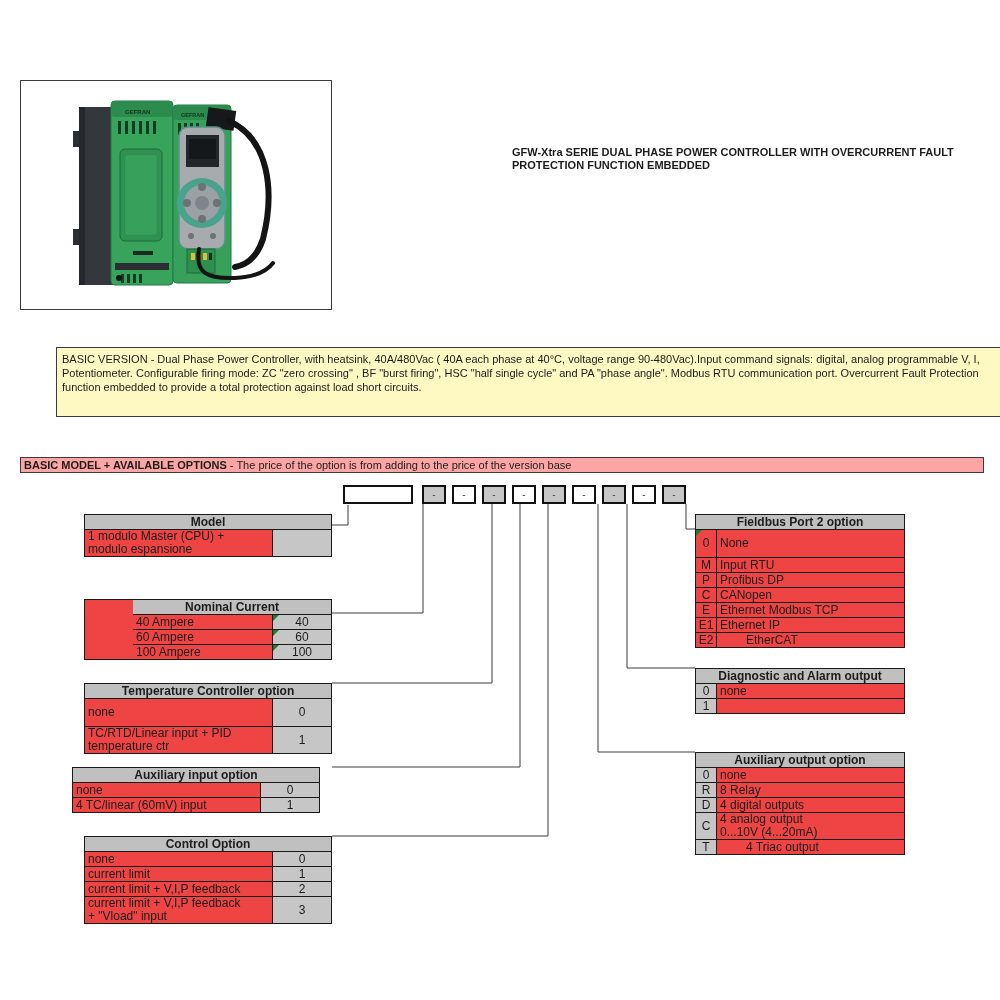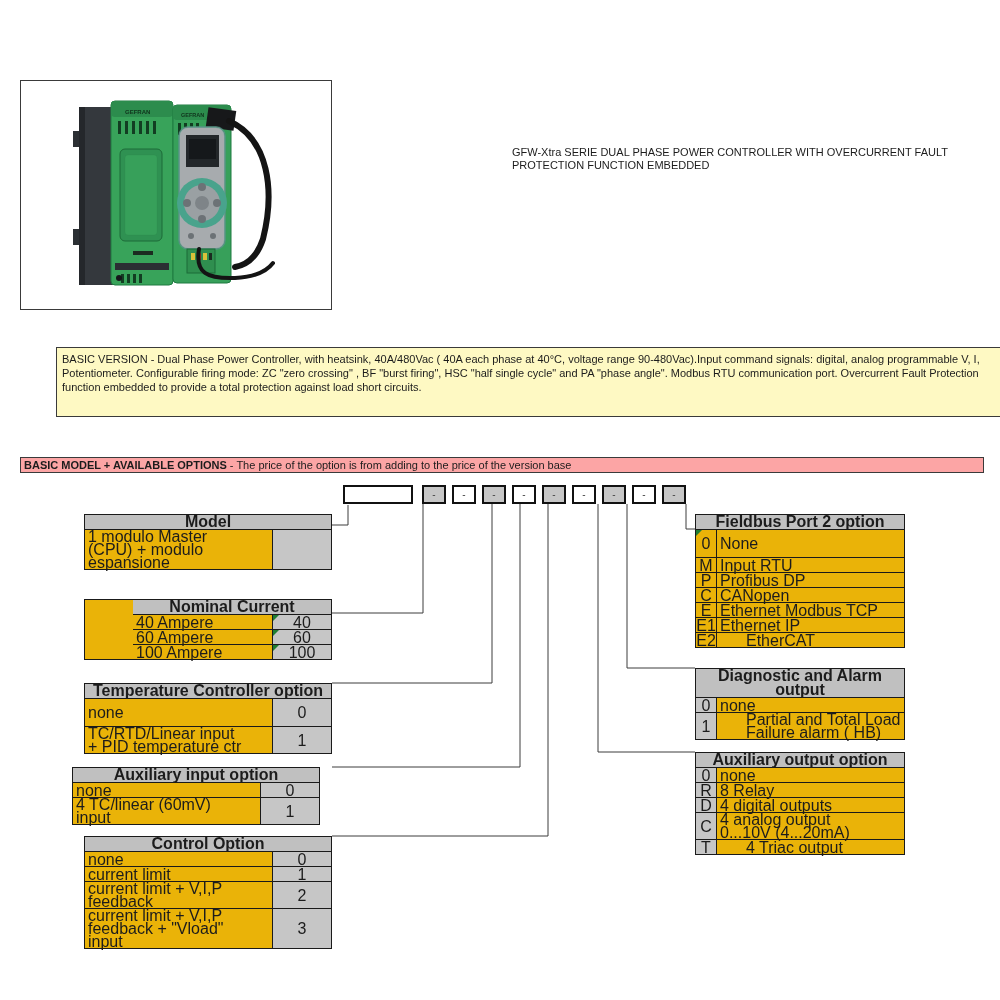--- a/index.html
+++ b/index.html
@@ -14,7 +14,7 @@
   #product-box{left:20px;top:80px;width:310px;height:228px;border:1px solid #3a3a3a;background:#fff;}
 
   
-  #doc-title{left:512px;top:146px;width:468px;font-size:11px;font-weight:normal;line-height:13px;}
+  #doc-title{left:512px;top:146px;width:468px;font-size:11px;font-weight:bold;line-height:13px;}
 
   
   #basic-version-box{left:20px;top:347px;width:956px;height:60px;border:1px solid #3a3a3a;

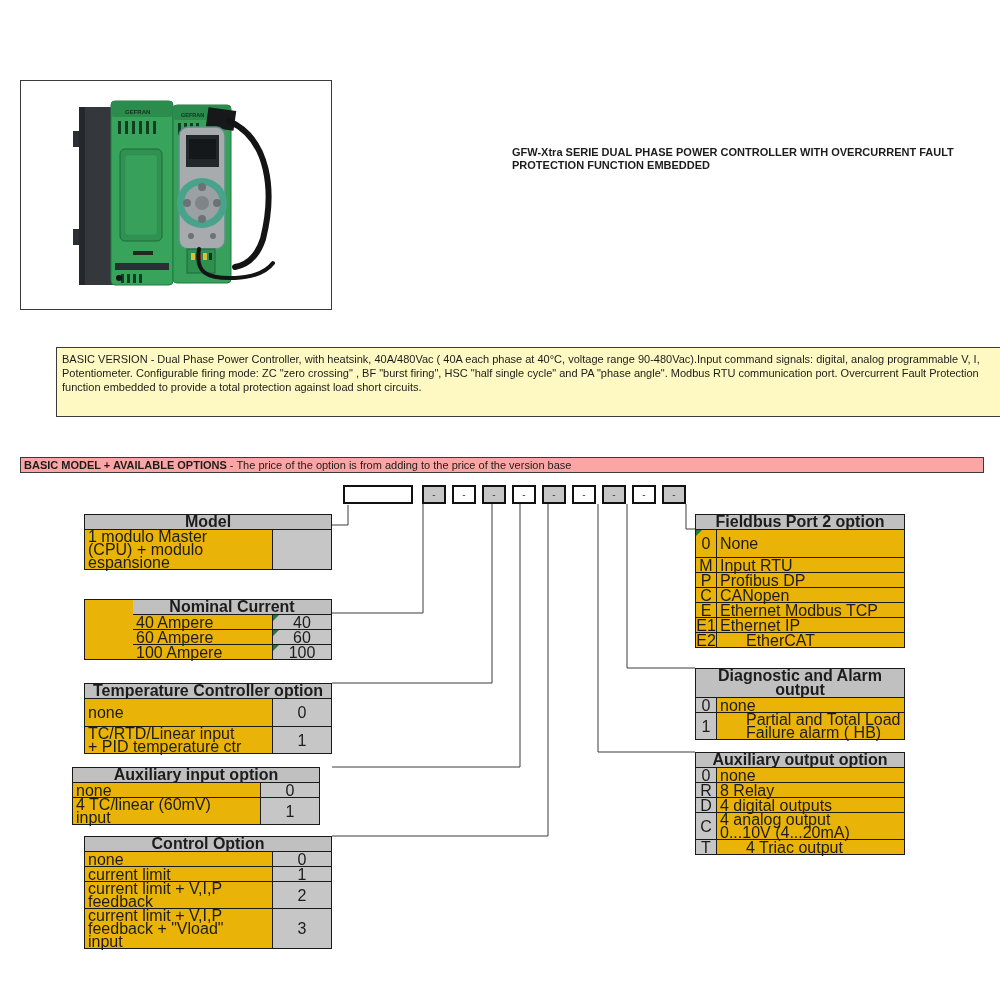--- a/index.html
+++ b/index.html
@@ -35,7 +35,7 @@
   #connector-layer{left:0;top:0;width:1000px;height:1000px;pointer-events:none;}
 
   
-  .ptable{position:absolute;border:1px solid #1a1a1a;background:#eab308;font-size:16px;line-height:13px;box-sizing:border-box;}
+  .ptable{position:absolute;border:1px solid #1a1a1a;background:#ef4444;font-size:12px;line-height:13px;box-sizing:border-box;}
   .thead{background:var(--hdr-bg,#c0c0c0);border-bottom:1px solid #1a1a1a;font-weight:bold;text-align:center;
     min-height:14px;line-height:14px;padding:0 2px;}
   .trow{display:flex;border-bottom:1px solid #1a1a1a;min-height:14px;align-items:stretch;}

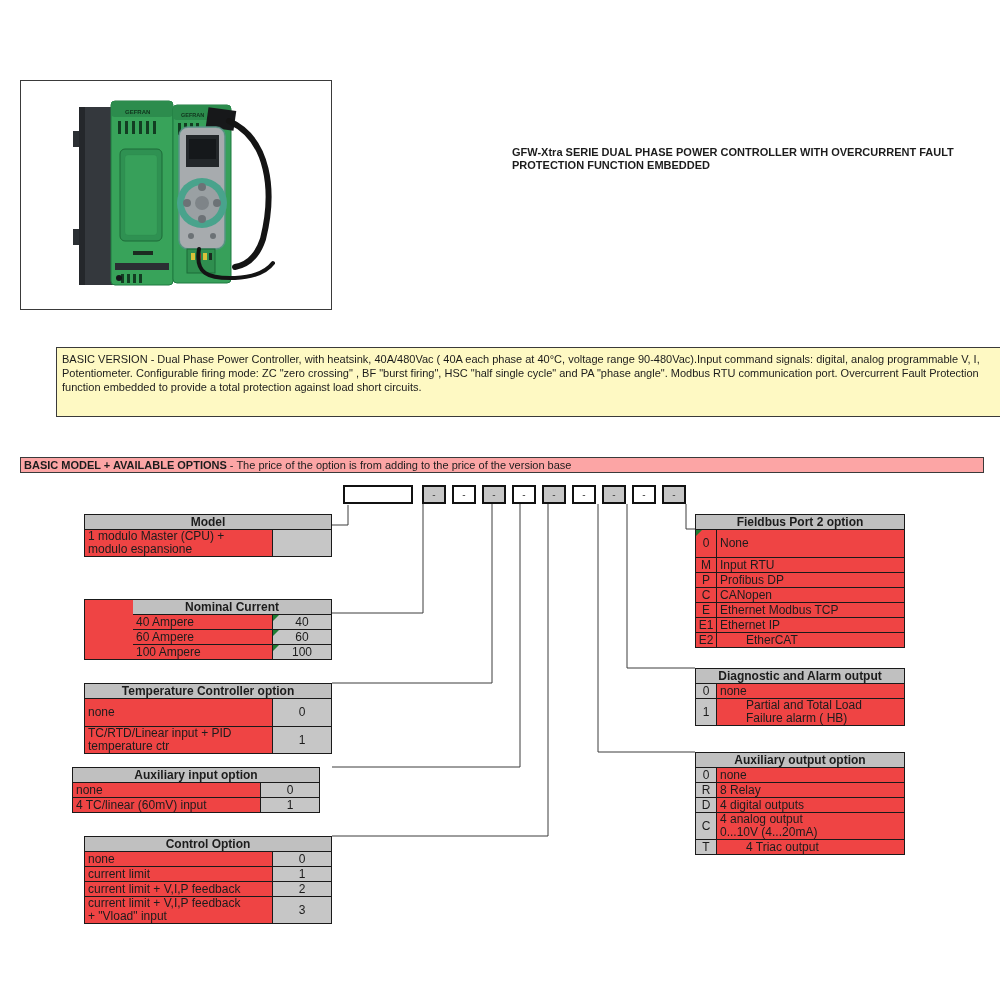--- a/index.html
+++ b/index.html
@@ -272,7 +272,6 @@
     </div>
     <div class="trow">
       <div class="cell-code gray">1</div>
-      <div class="cell-label">Partial and Total Load Failure alarm ( HB)</div>
     </div>
   </div>
 <div class="ptable" id="auxoutput-table">

